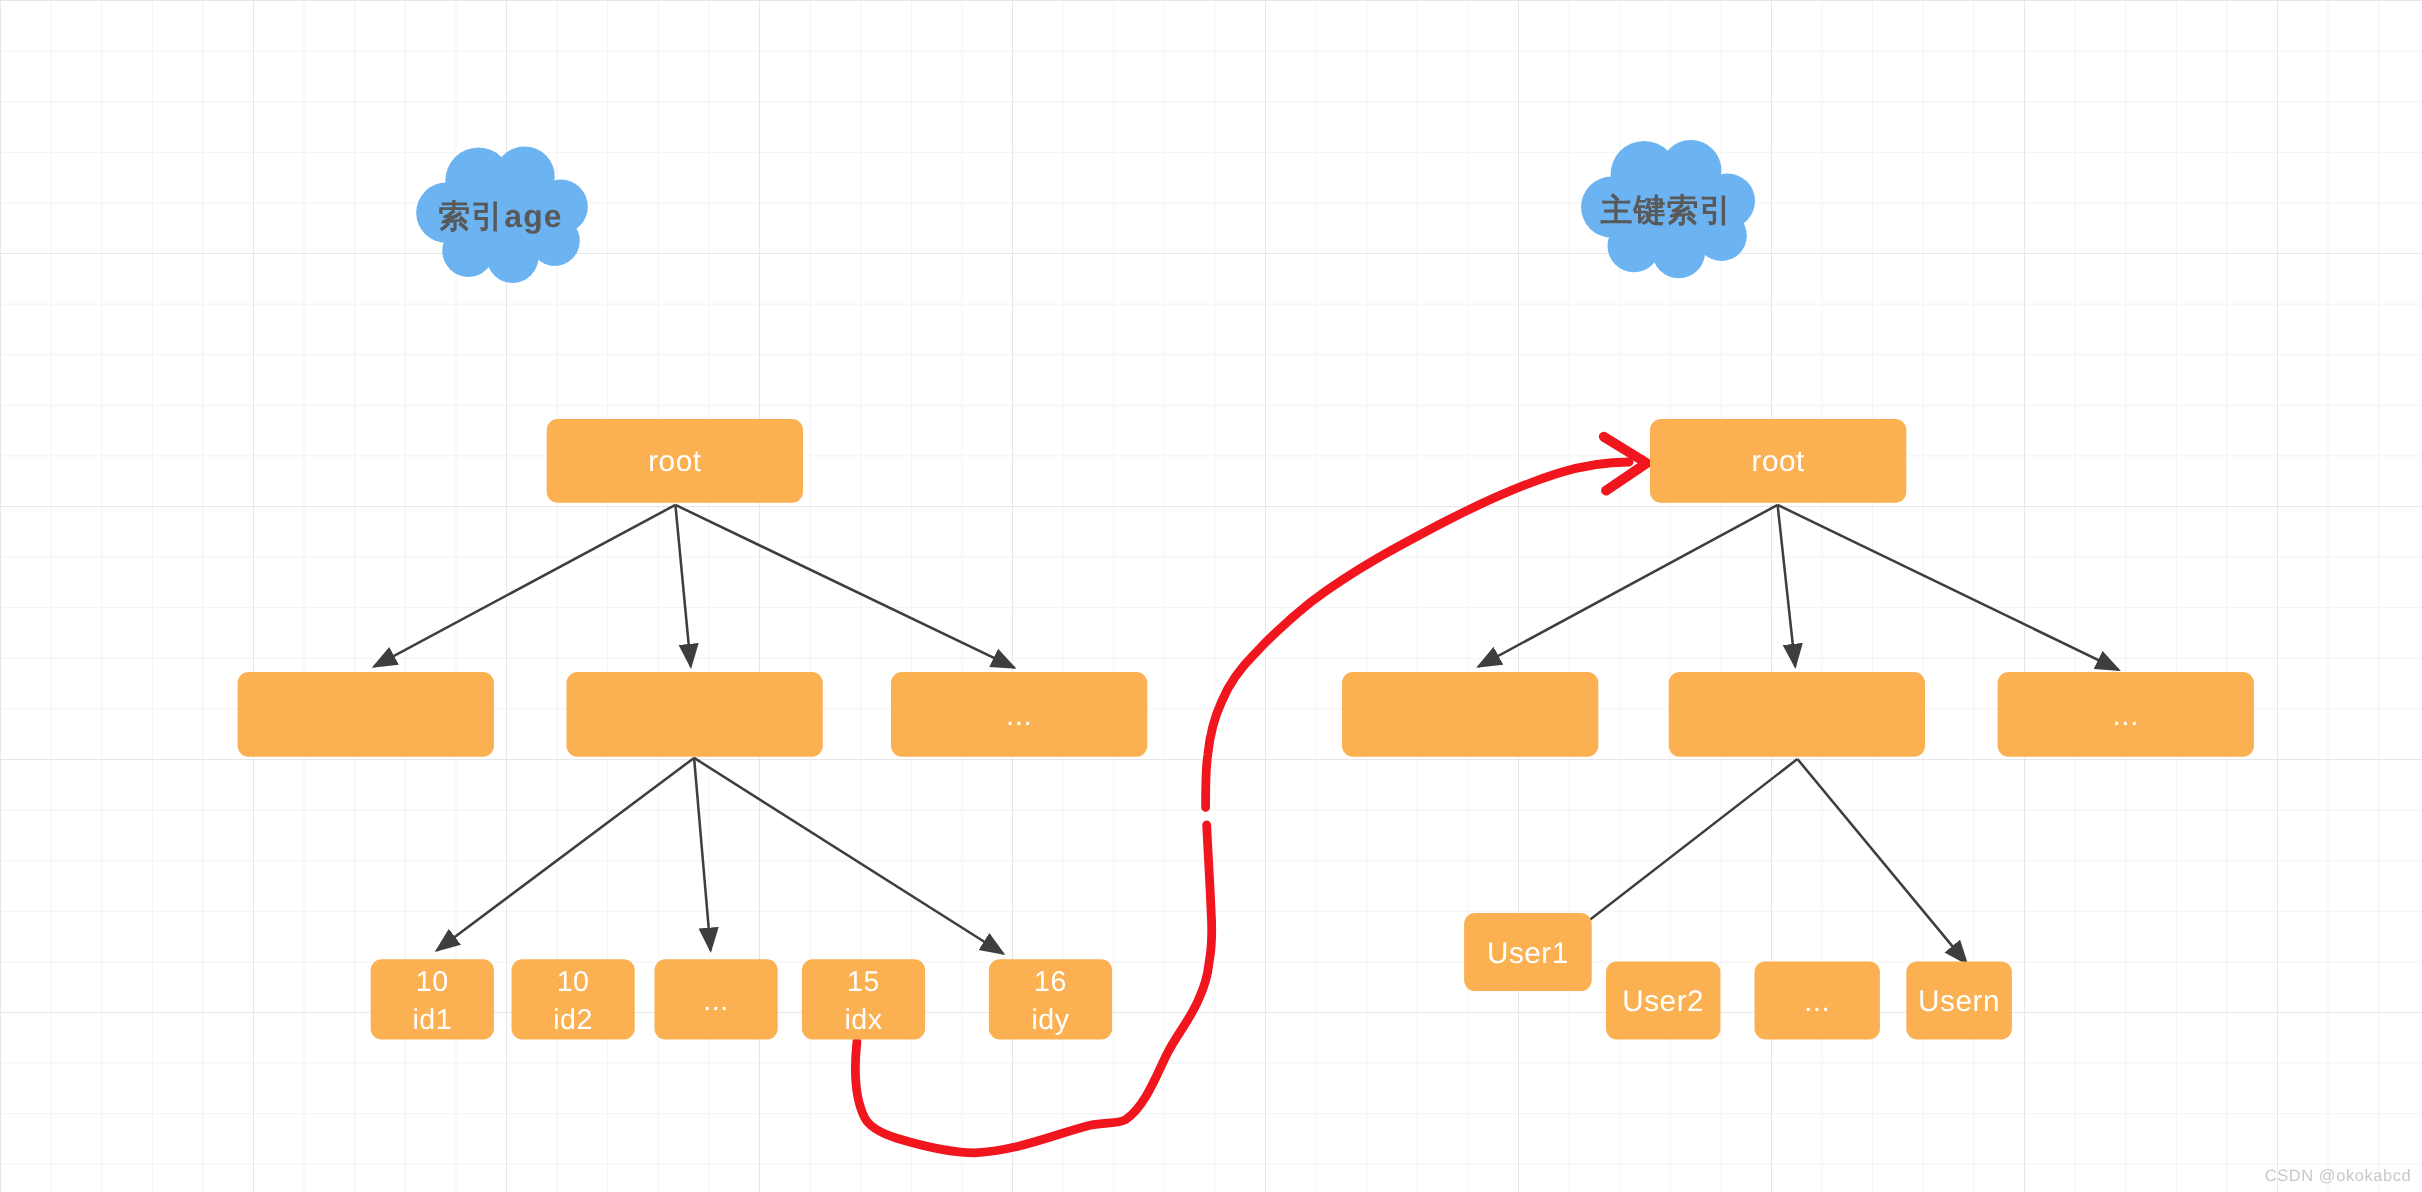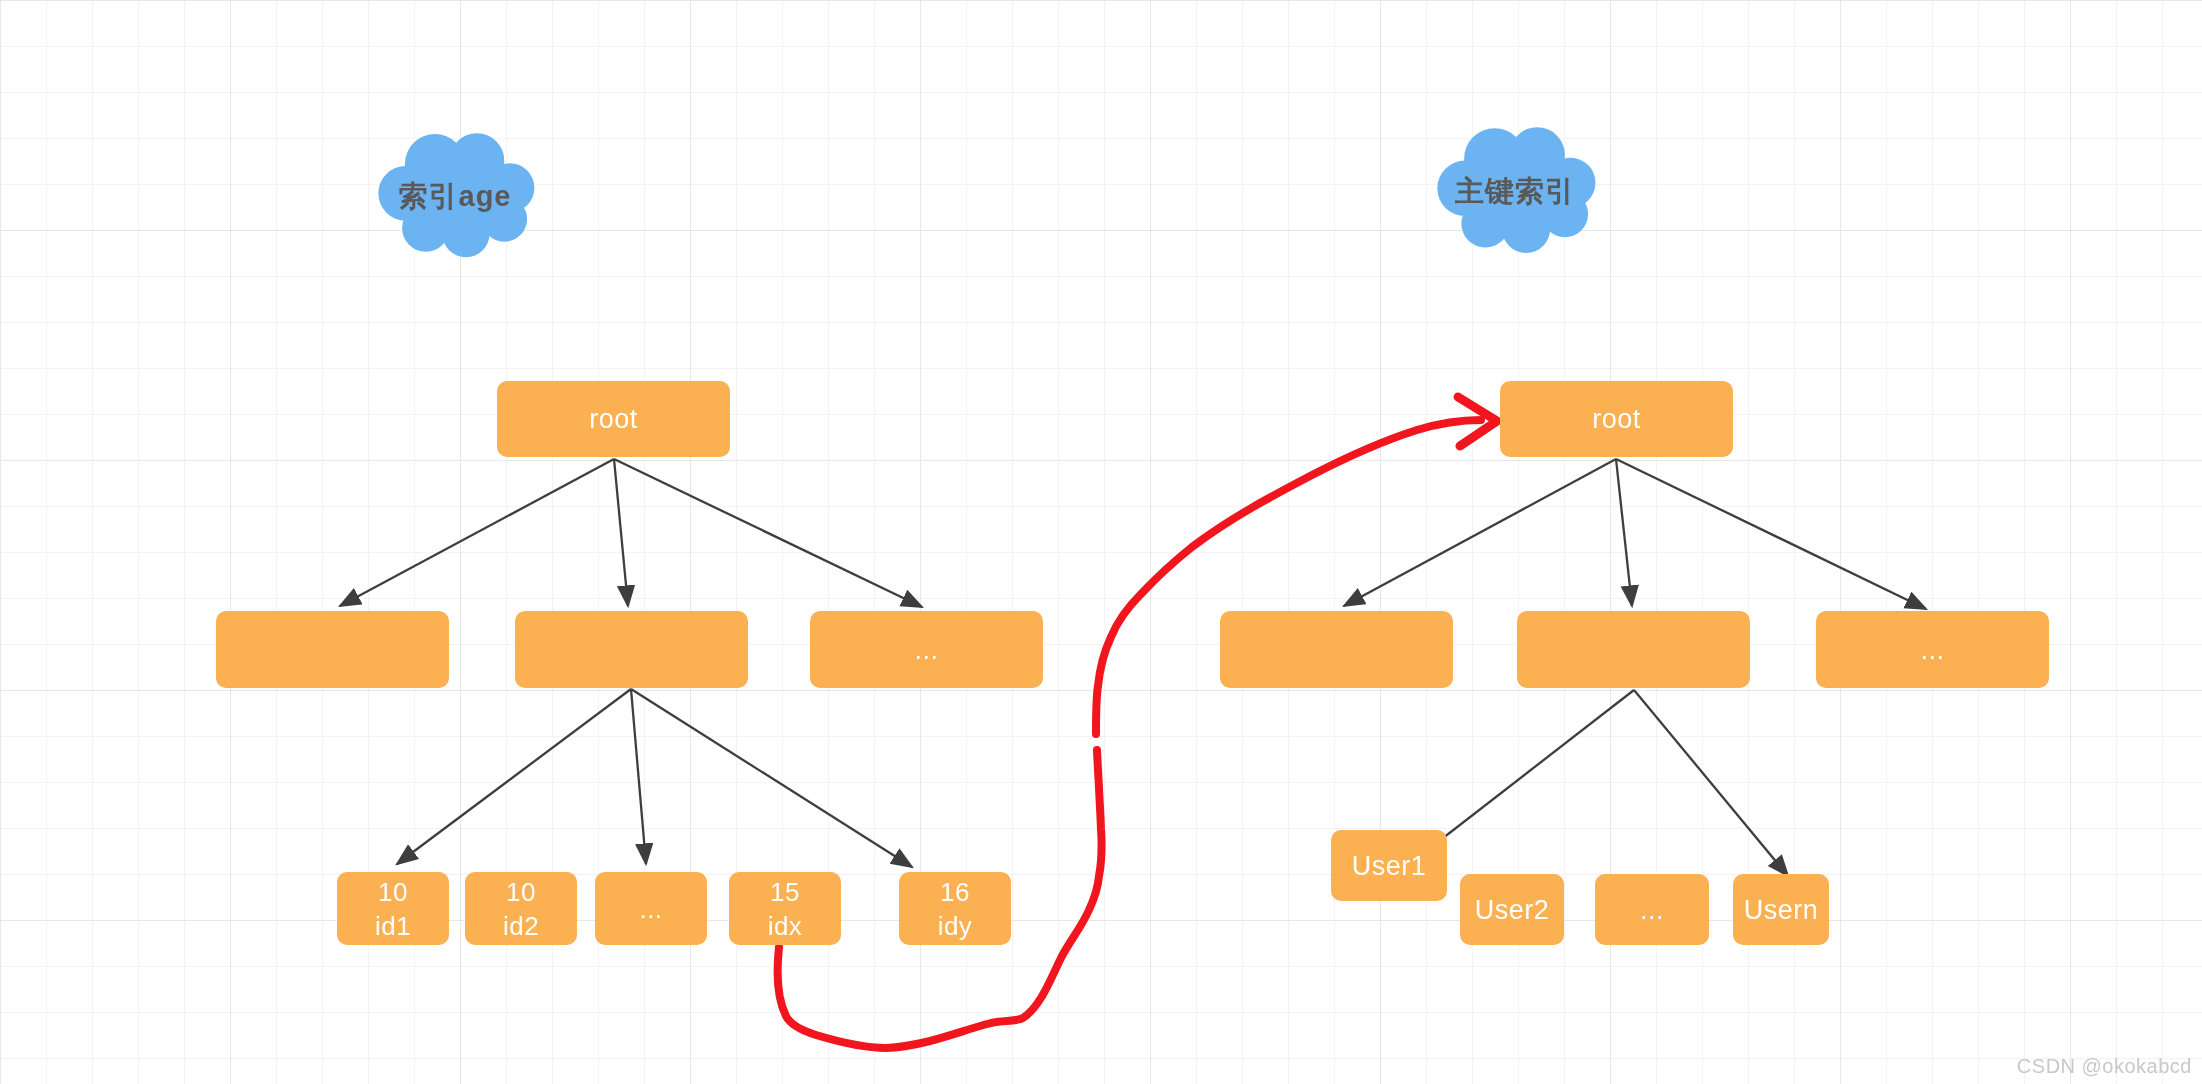--- a/index.html
+++ b/index.html
@@ -31,7 +31,7 @@
   }
   .watermark{
     position:absolute;right:10px;bottom:6px;
-    font-size:20px;letter-spacing:0.5px;
+    font-size:15px;letter-spacing:0.5px;
   }
 </style>
 </head>

